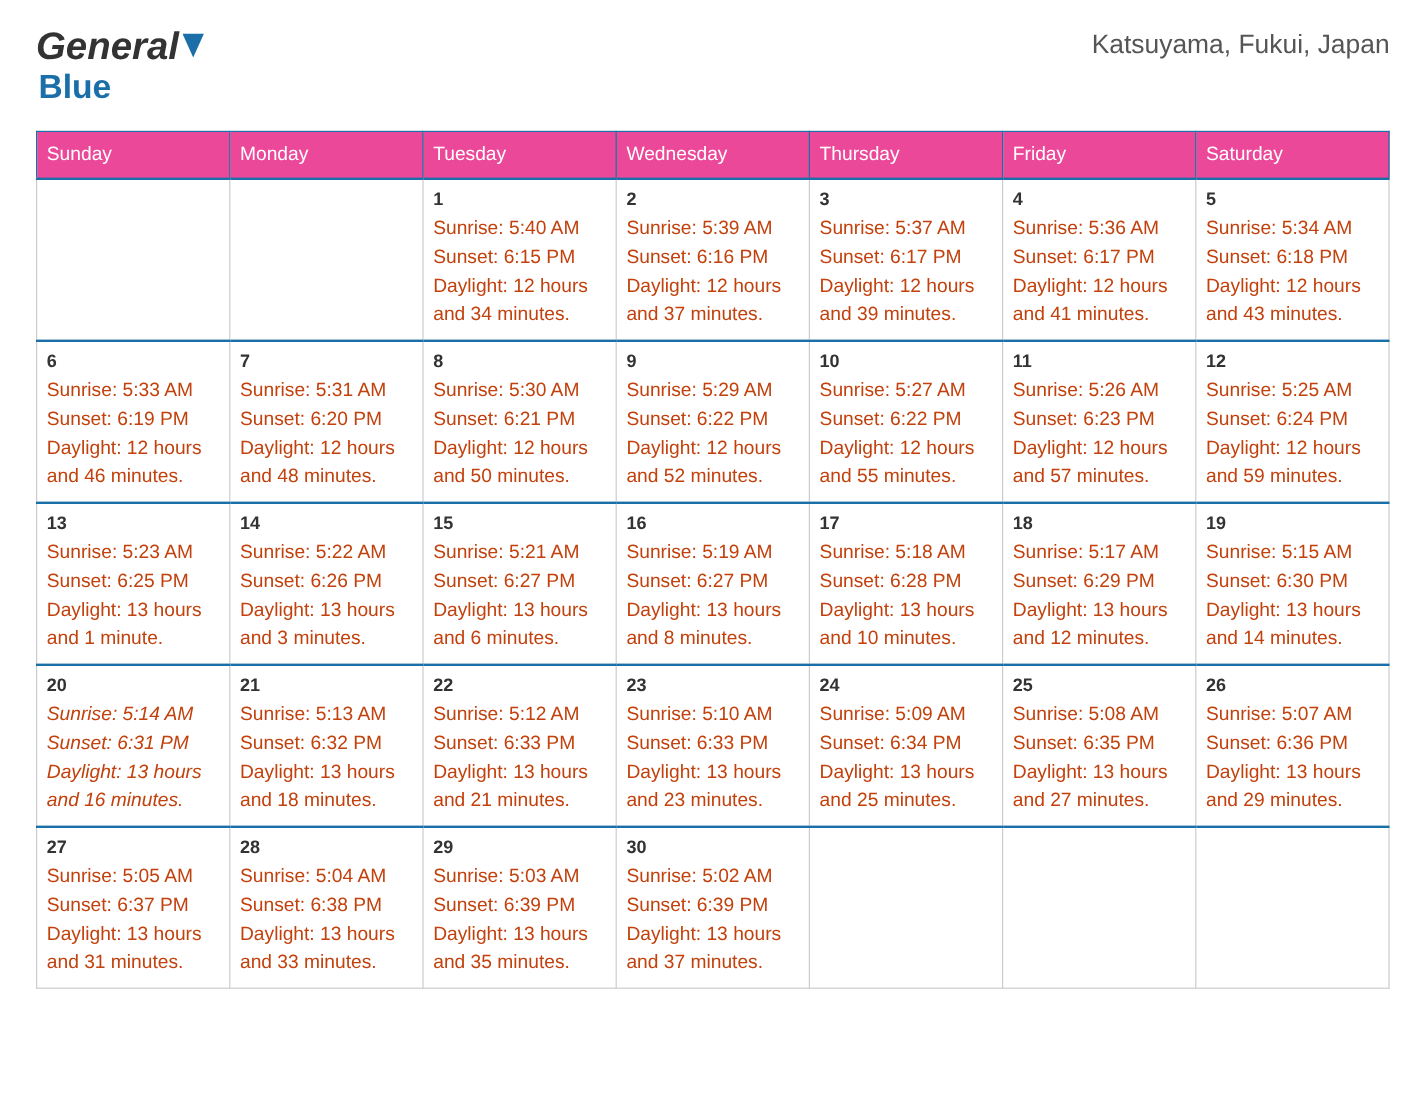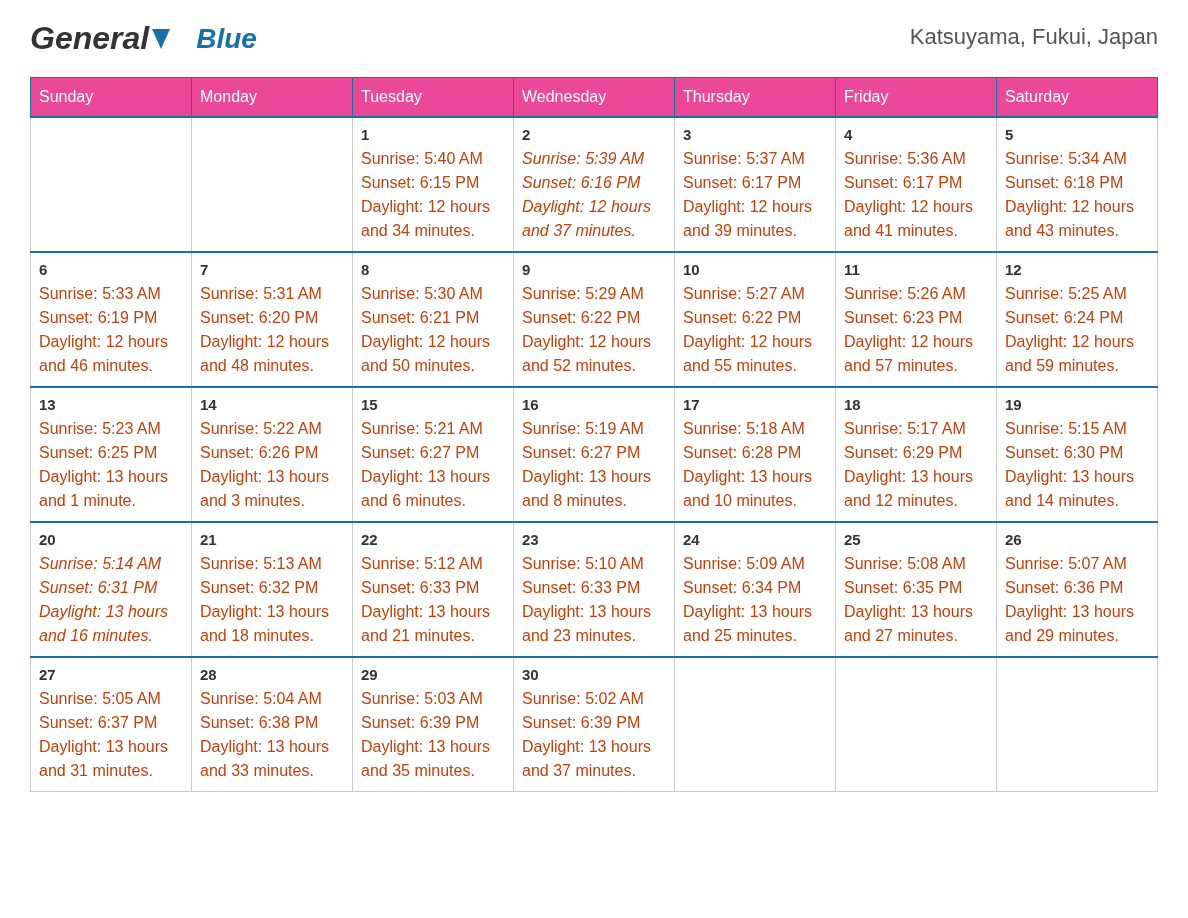--- a/index.html
+++ b/index.html
@@ -71,7 +71,7 @@
     }
     .logo-wrapper {
       display: flex;
-      flex-direction: row;
+      flex-direction: column;
     }
     .logo-row1 {
       display: flex;

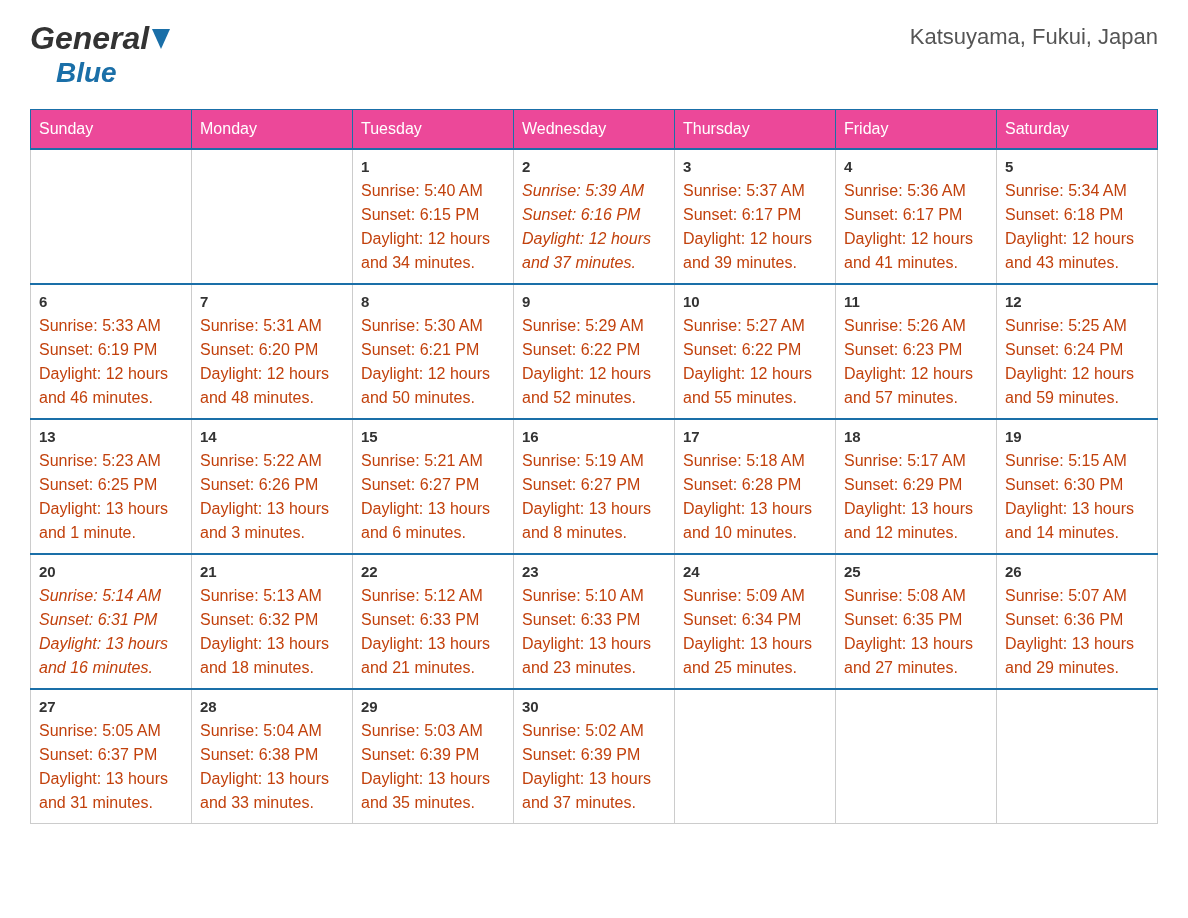--- a/index.html
+++ b/index.html
@@ -97,7 +97,7 @@
       </span>
     </div>
     <div class="logo-row2">
-      <span style="font-size:28px;font-weight:bold;color:#1a6fa8;font-style:italic;margin-left:24px;">Blue</span>
+      <span style="font-size:28px;font-weight:bold;color:#1a6fa8;">Blue</span>
     </div>
   </div>
   <div class="title-area">

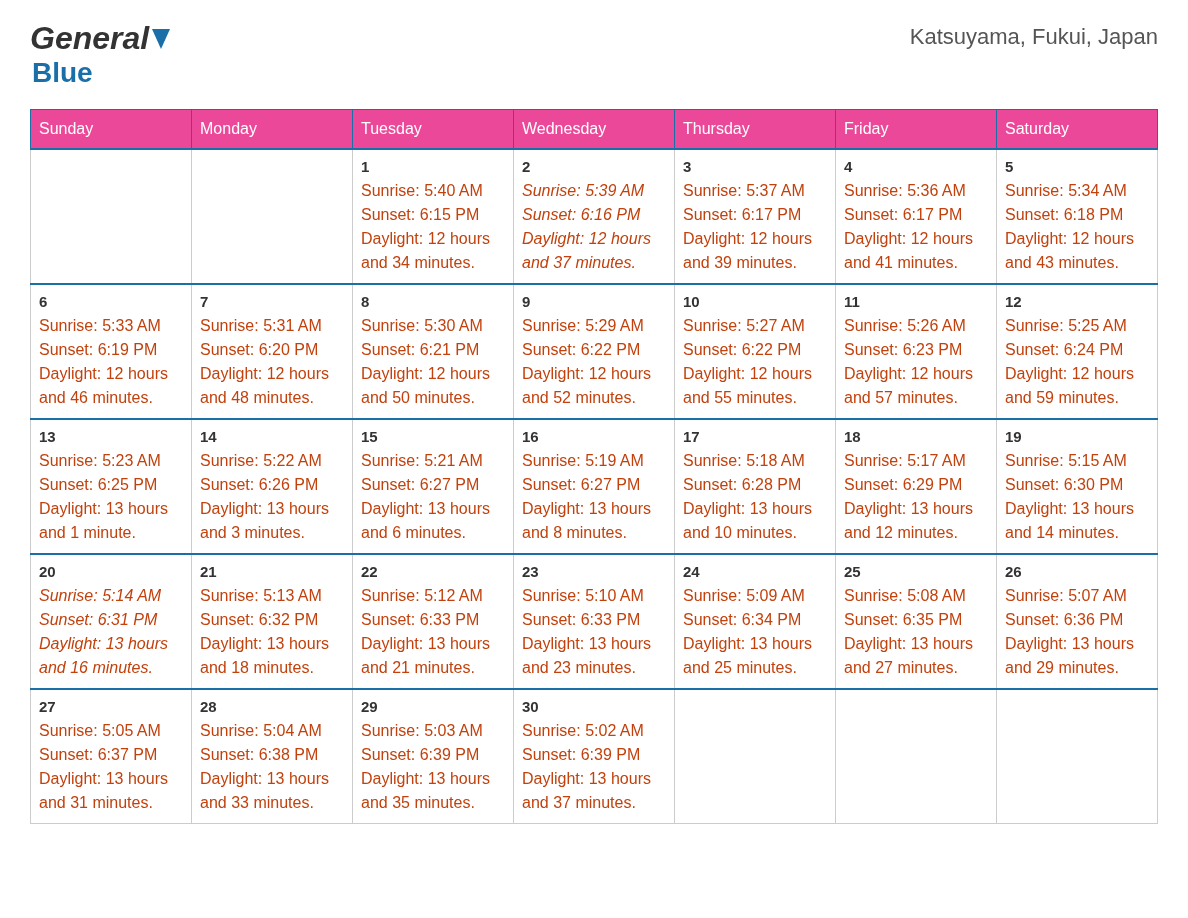--- a/index.html
+++ b/index.html
@@ -130,7 +130,7 @@
         </td>
         <td>
           <span class="day-number">2</span>
-          <div class="day-info" style="white-space: pre-line; font-style: italic;">Sunrise: 5:39 AM
+          <div class="day-info" style="white-space: pre-line;">Sunrise: 5:39 AM
 Sunset: 6:16 PM
 Daylight: 12 hours
 and 37 minutes.</div>

